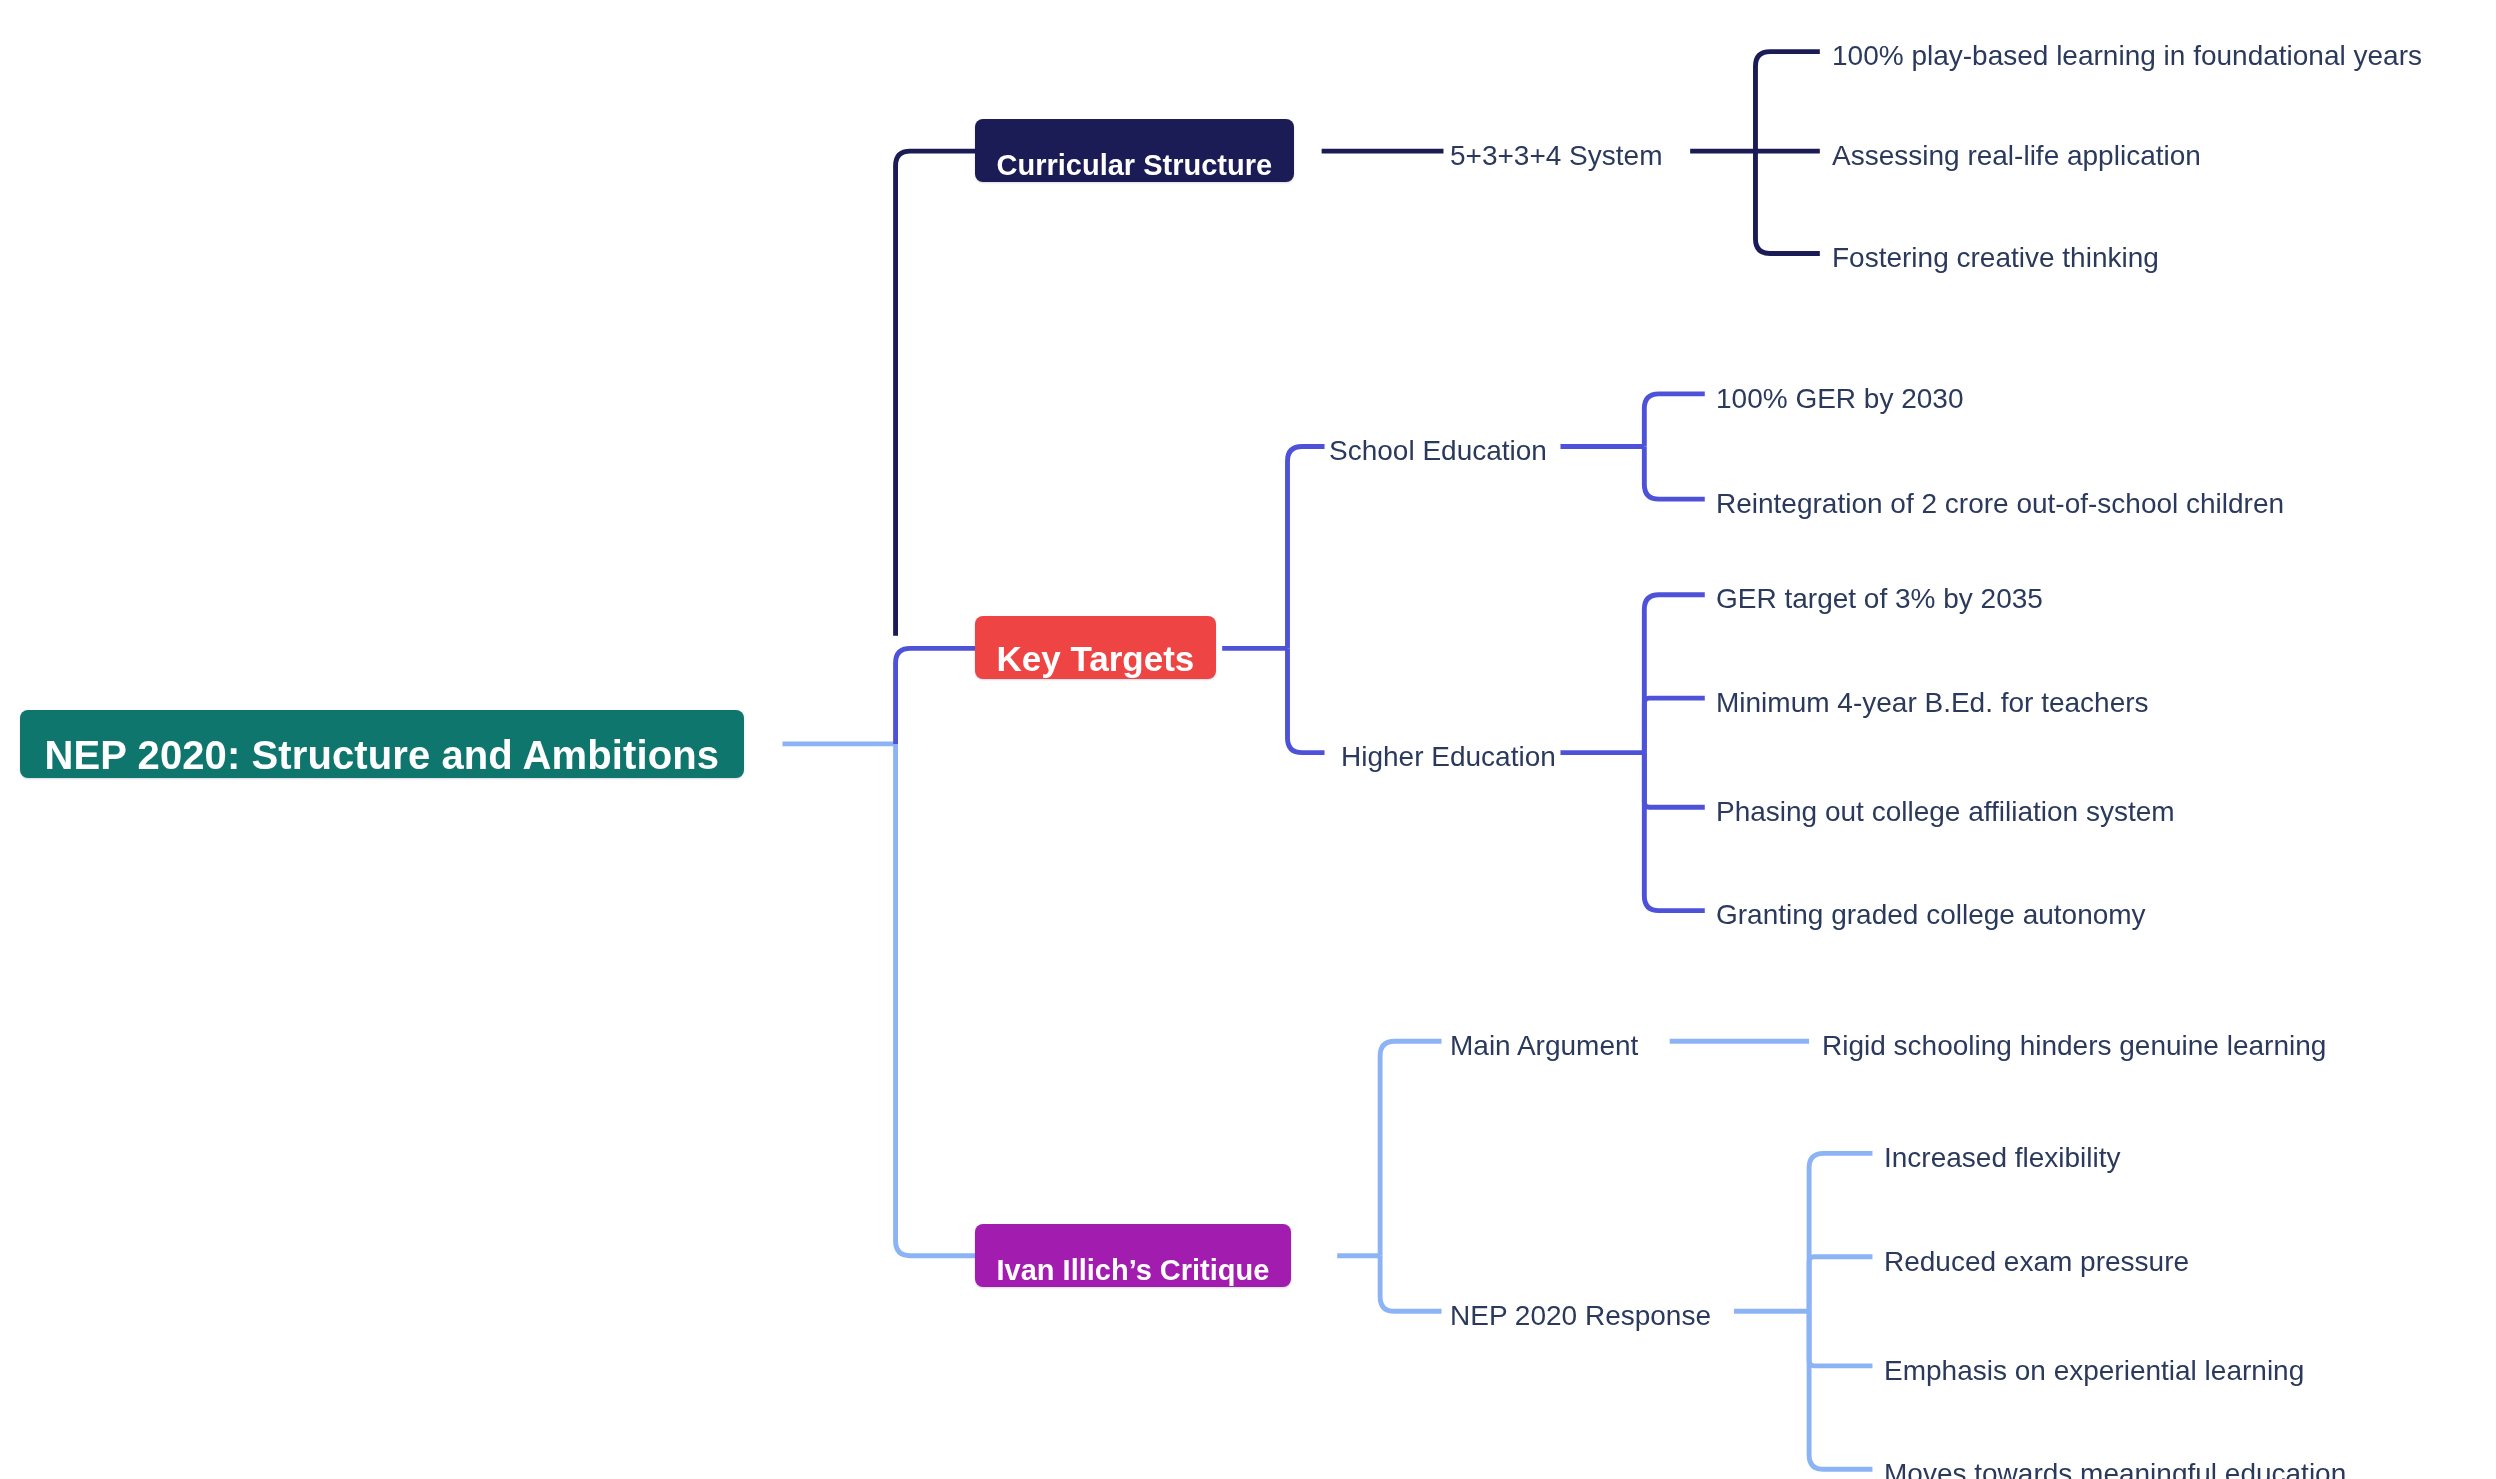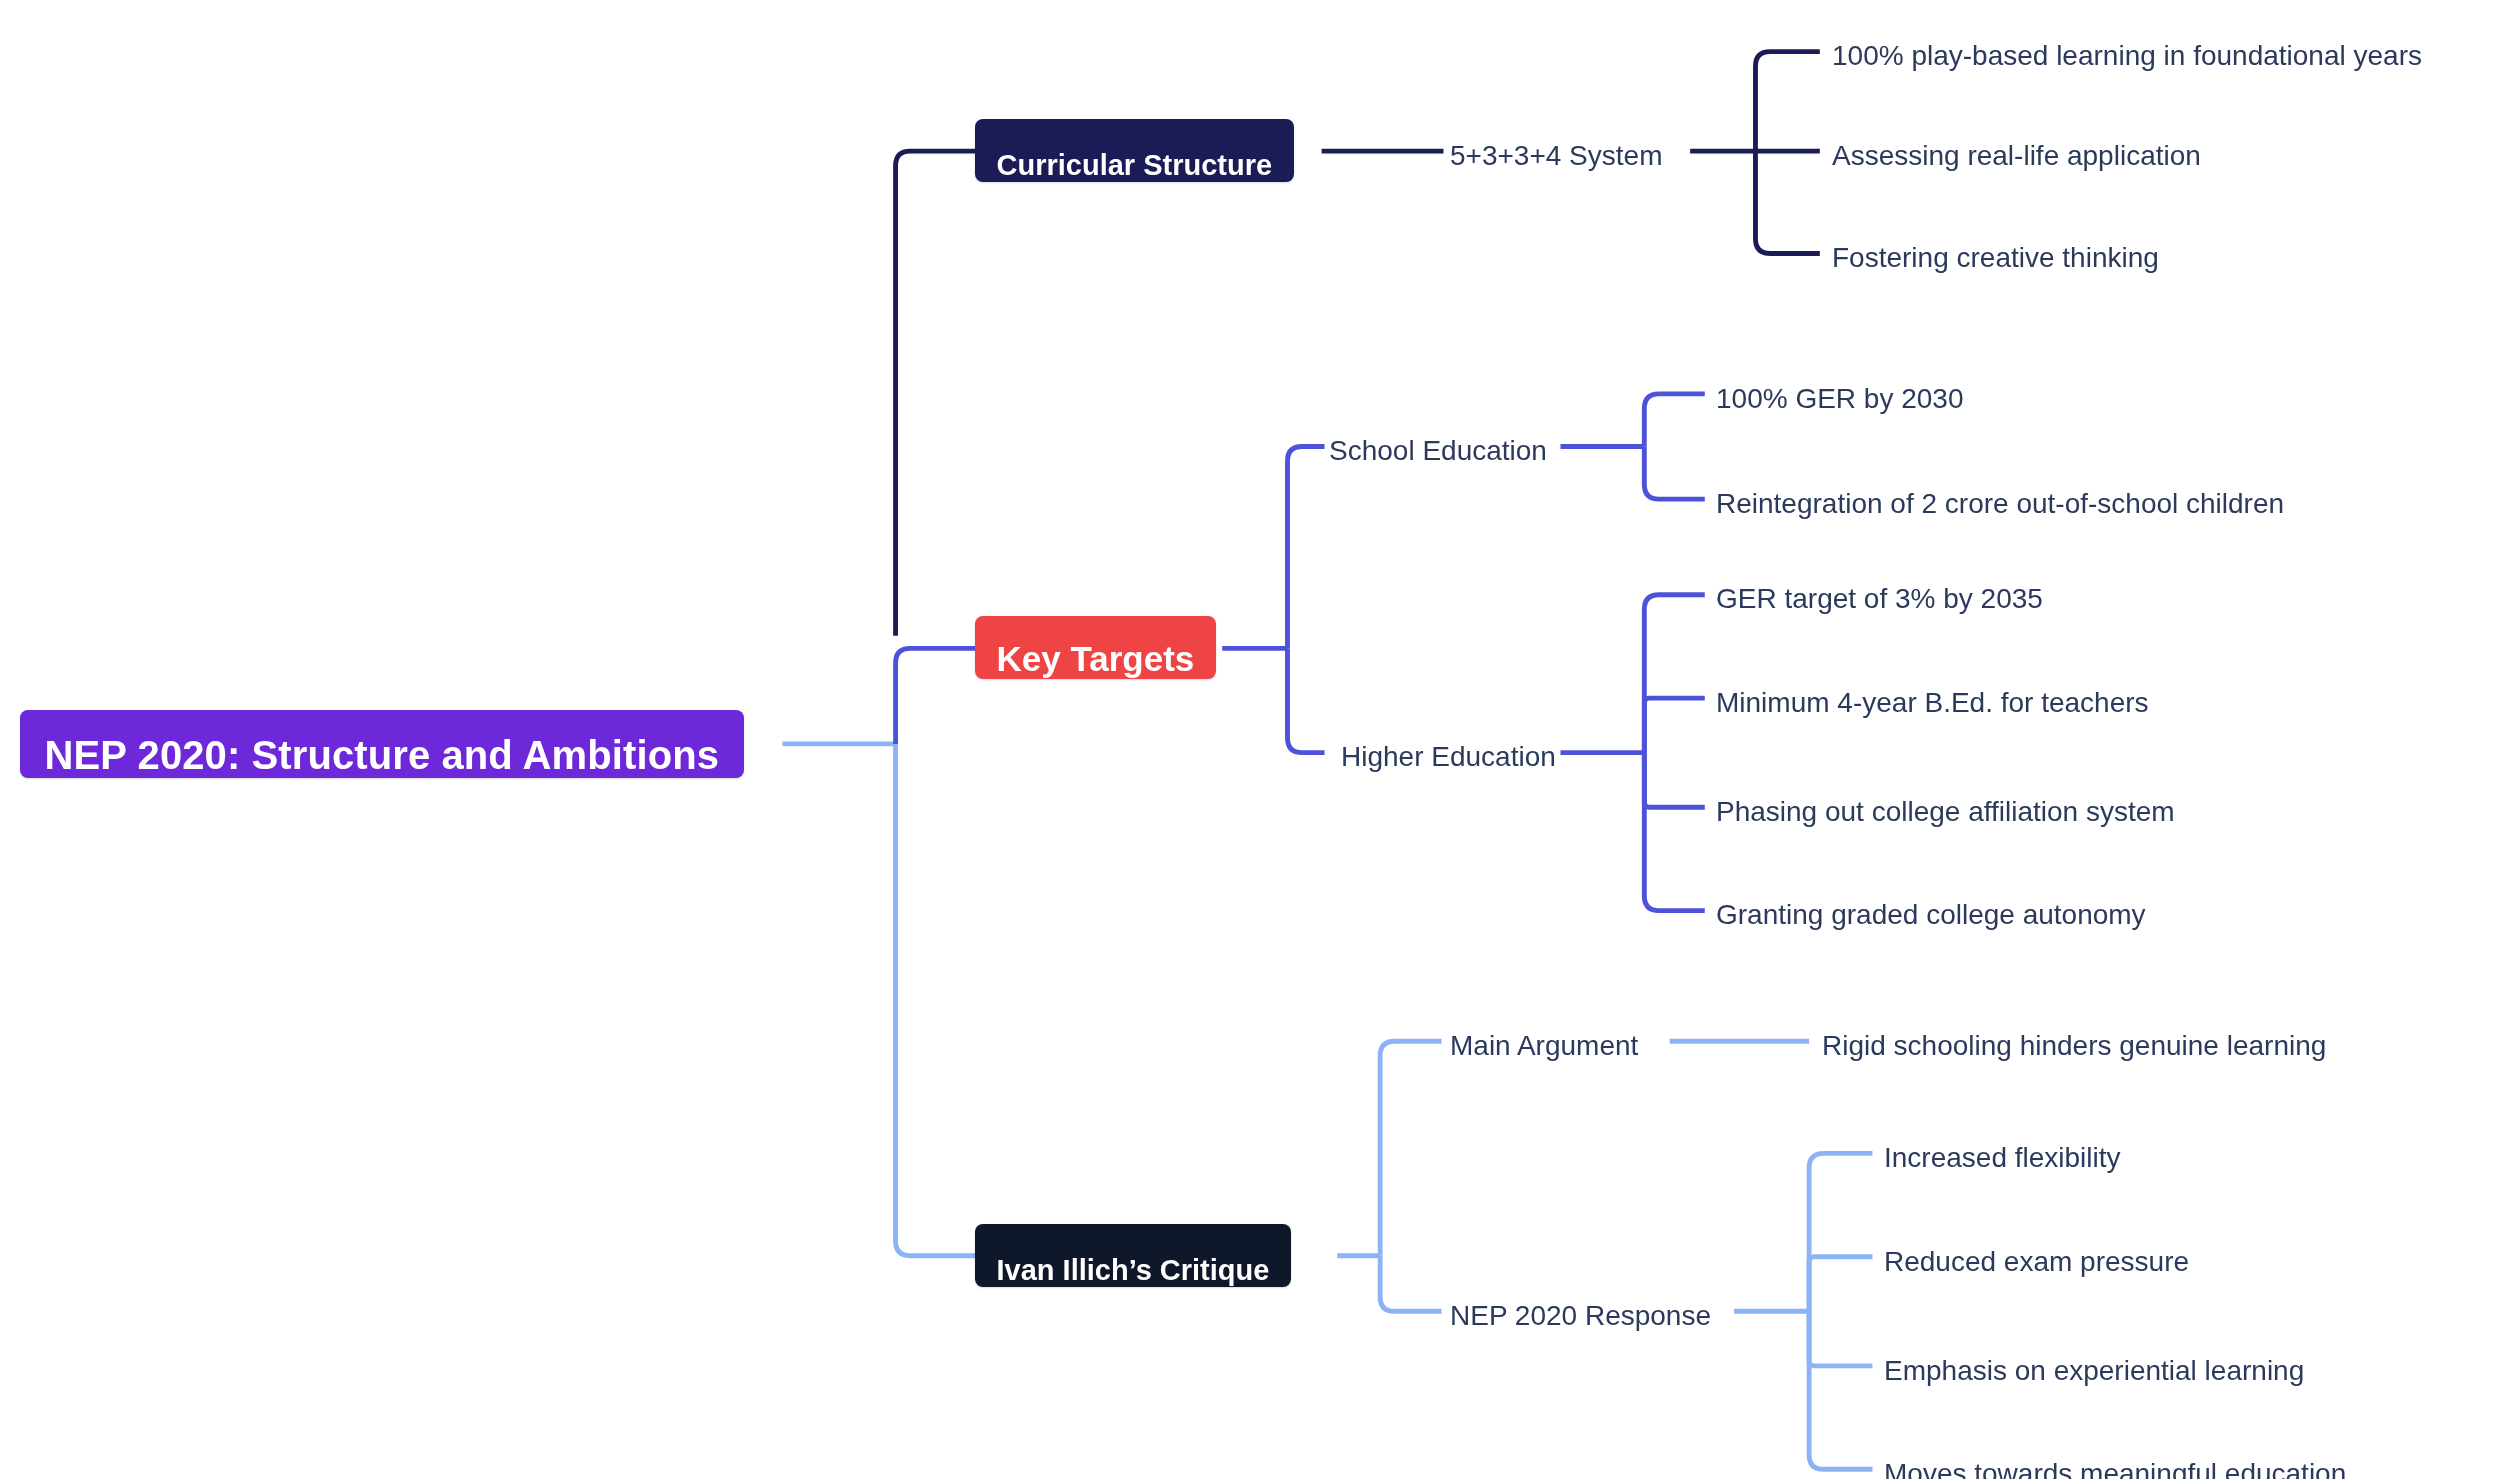--- a/index.html
+++ b/index.html
@@ -37,7 +37,7 @@
     box-shadow: 0 1px 2px rgba(30, 40, 90, 0.18);
   }
   .pill-root {
-    background: #6d28d9;
+    background: #0f766e;
     font-size: 40px;
     letter-spacing: 0.1px;
     padding: 0 25px;

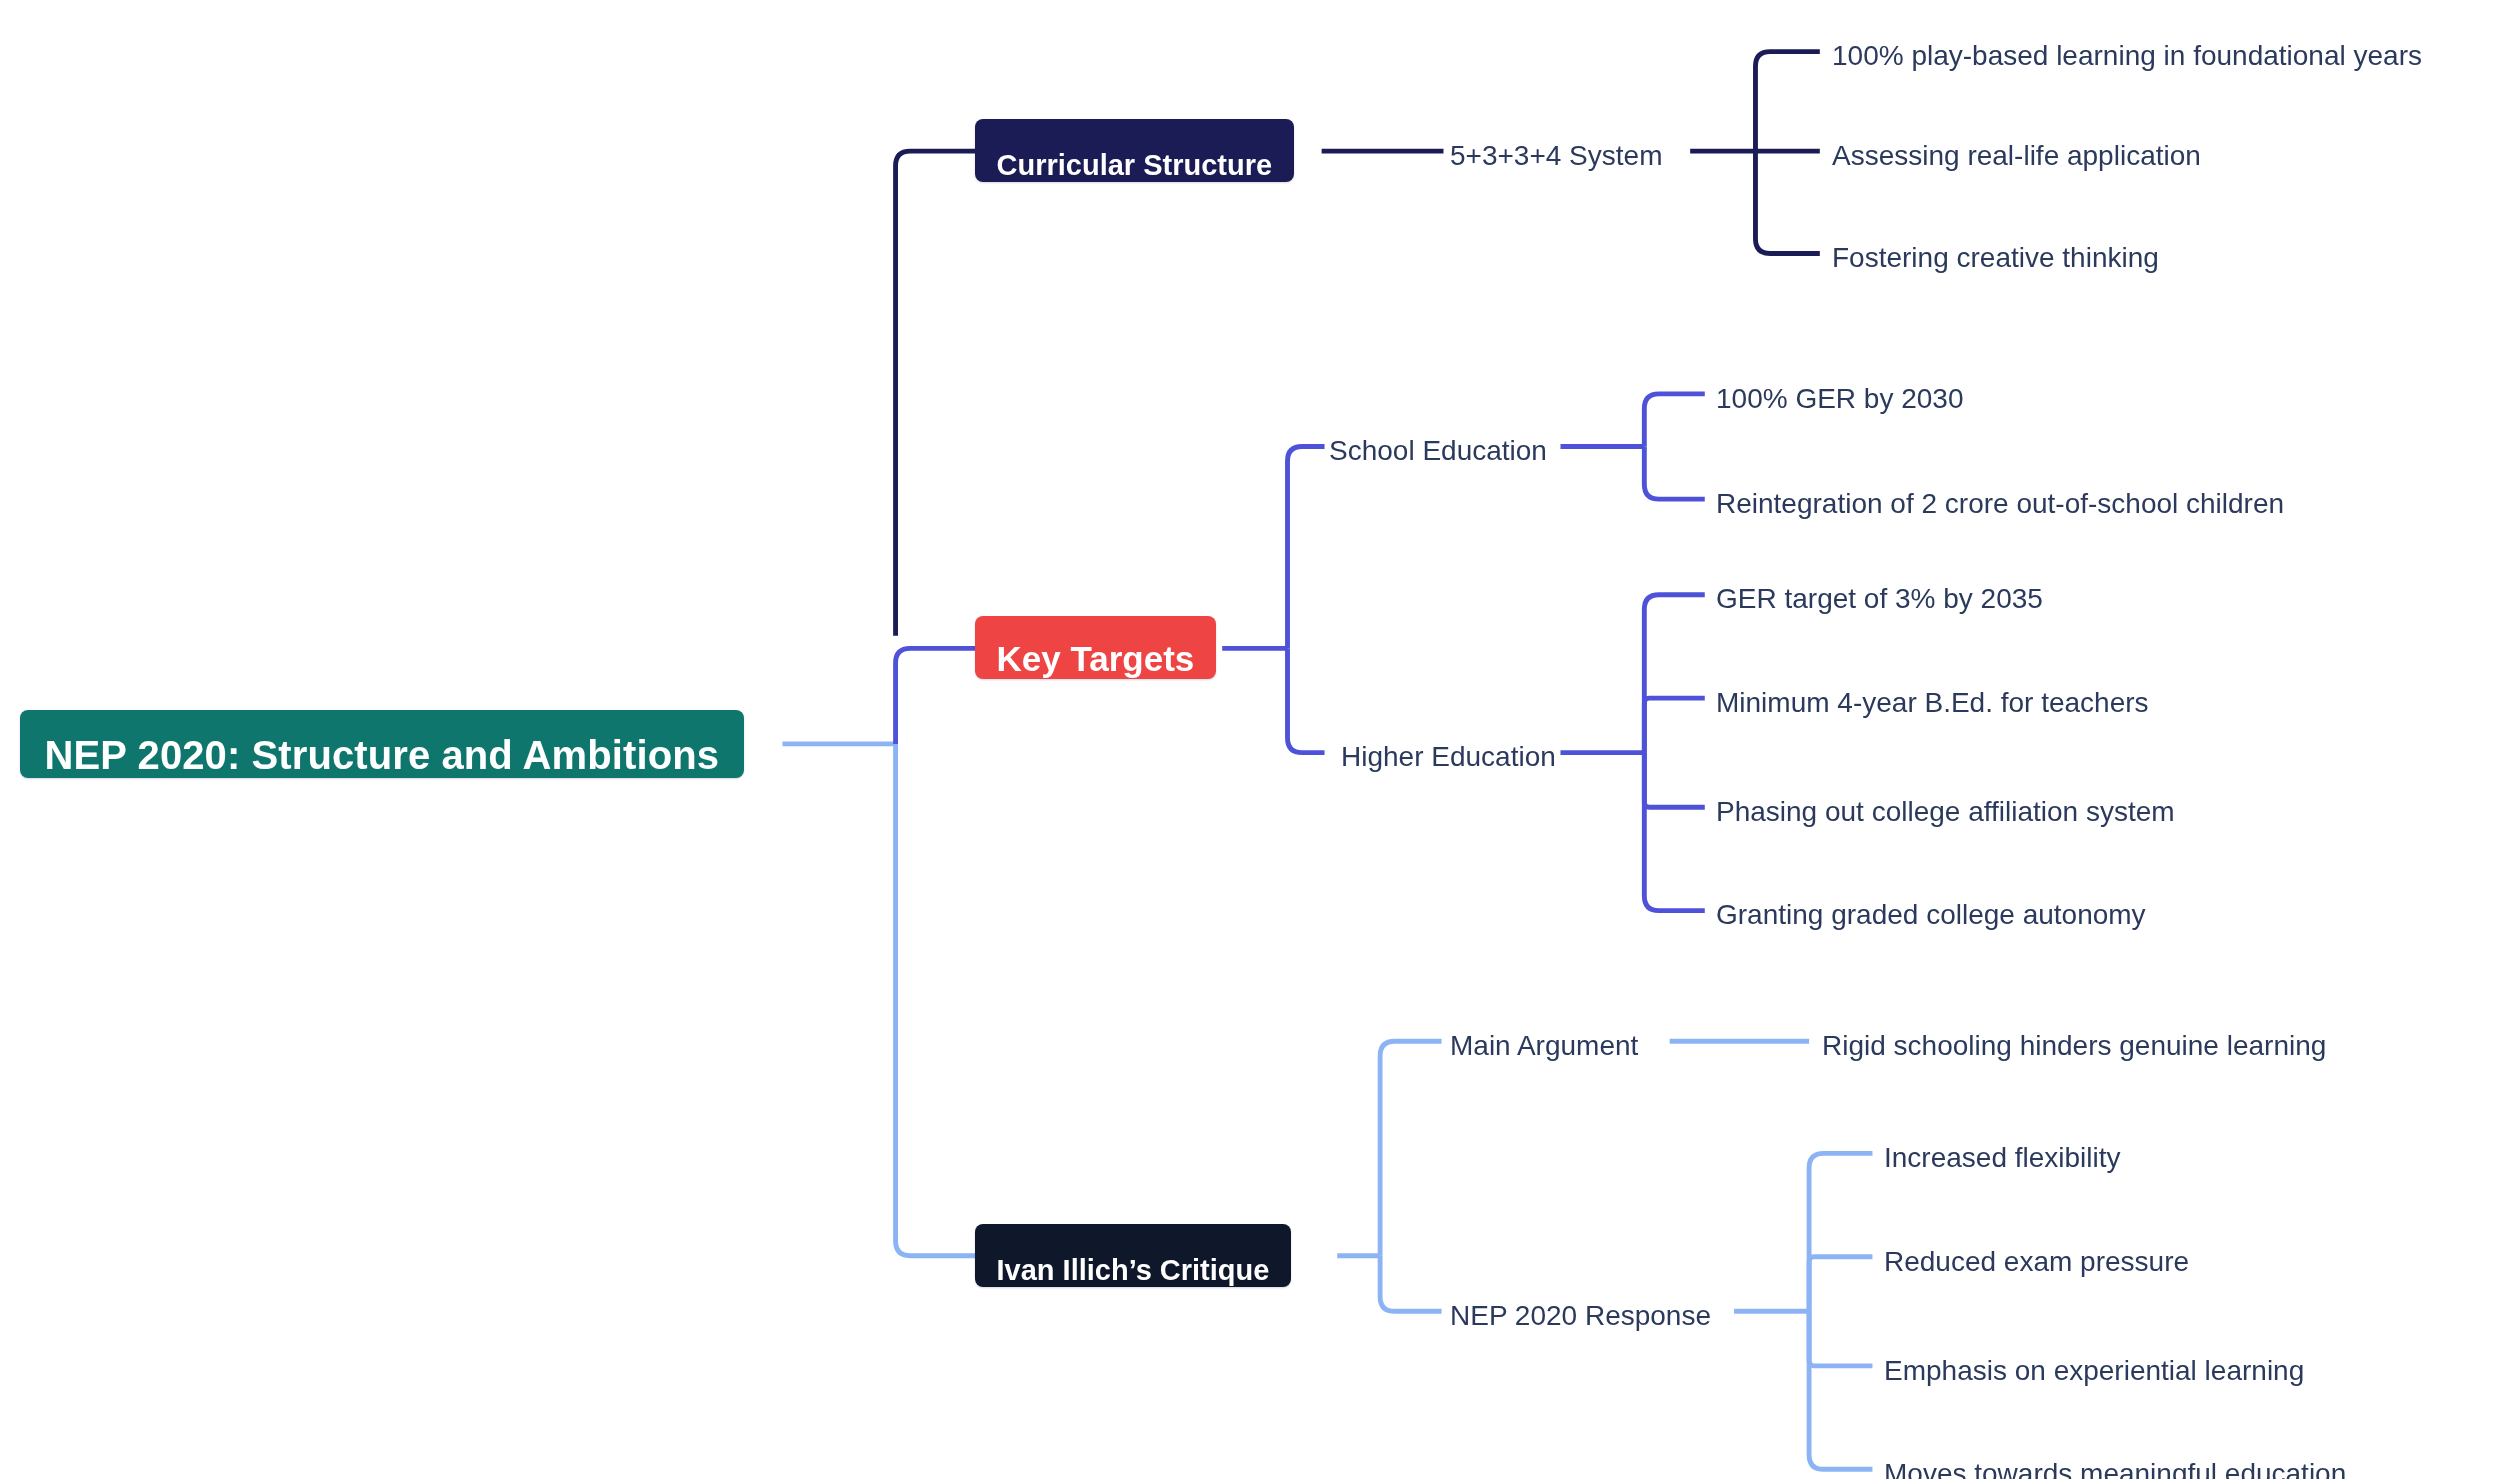--- a/index.html
+++ b/index.html
@@ -53,7 +53,7 @@
     padding: 0 21.5px;
   }
   .pill-b3 {
-    background: #0f172a;
+    background: #a21caf;
     font-size: 29px;
     padding: 0 21.5px;
   }

